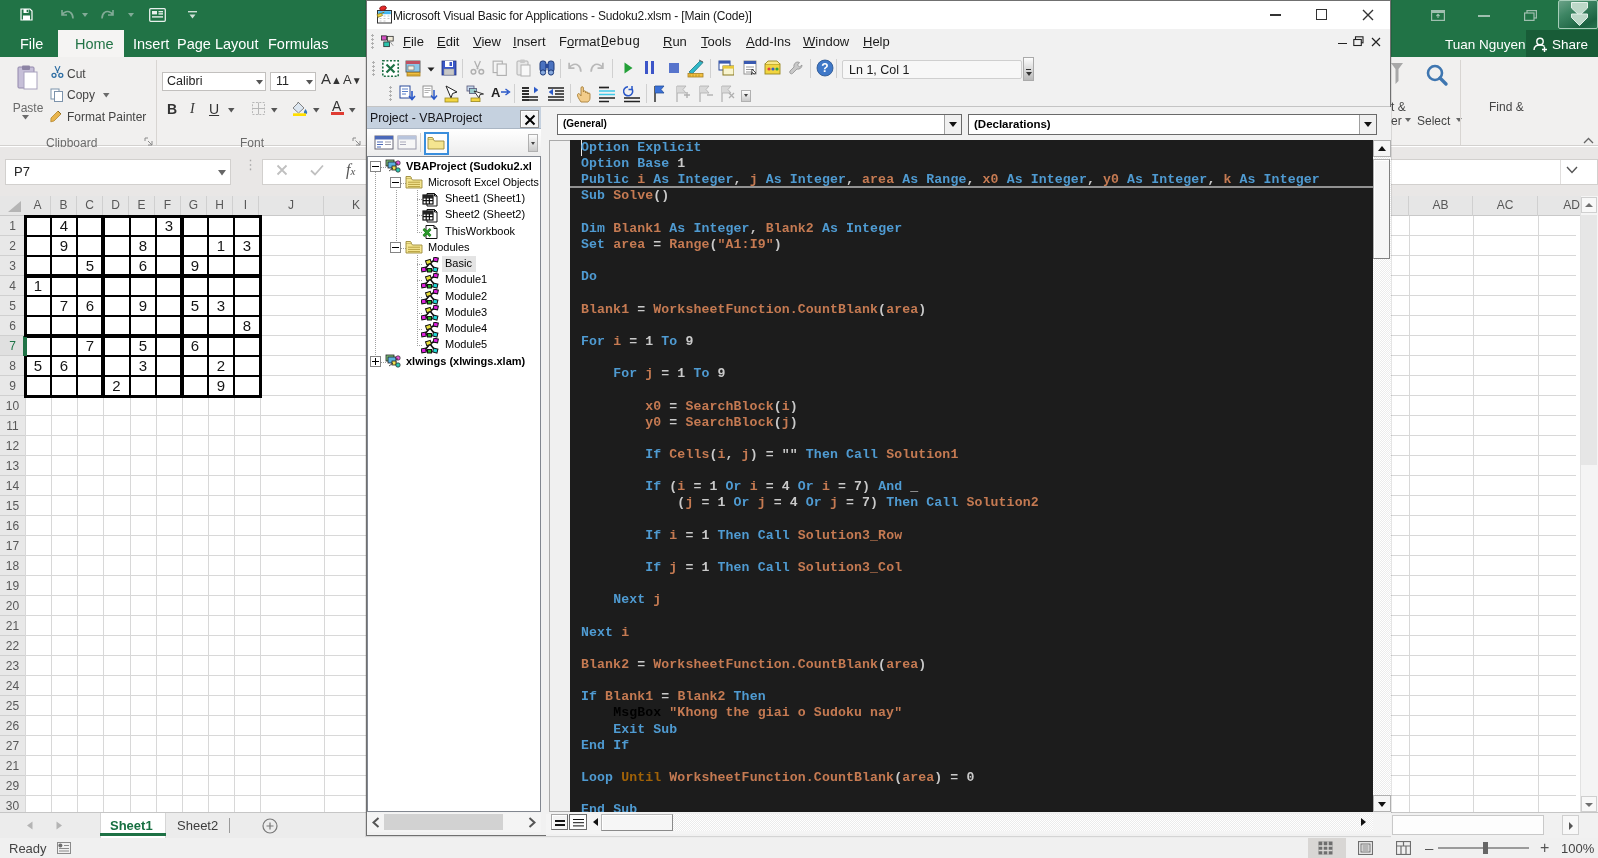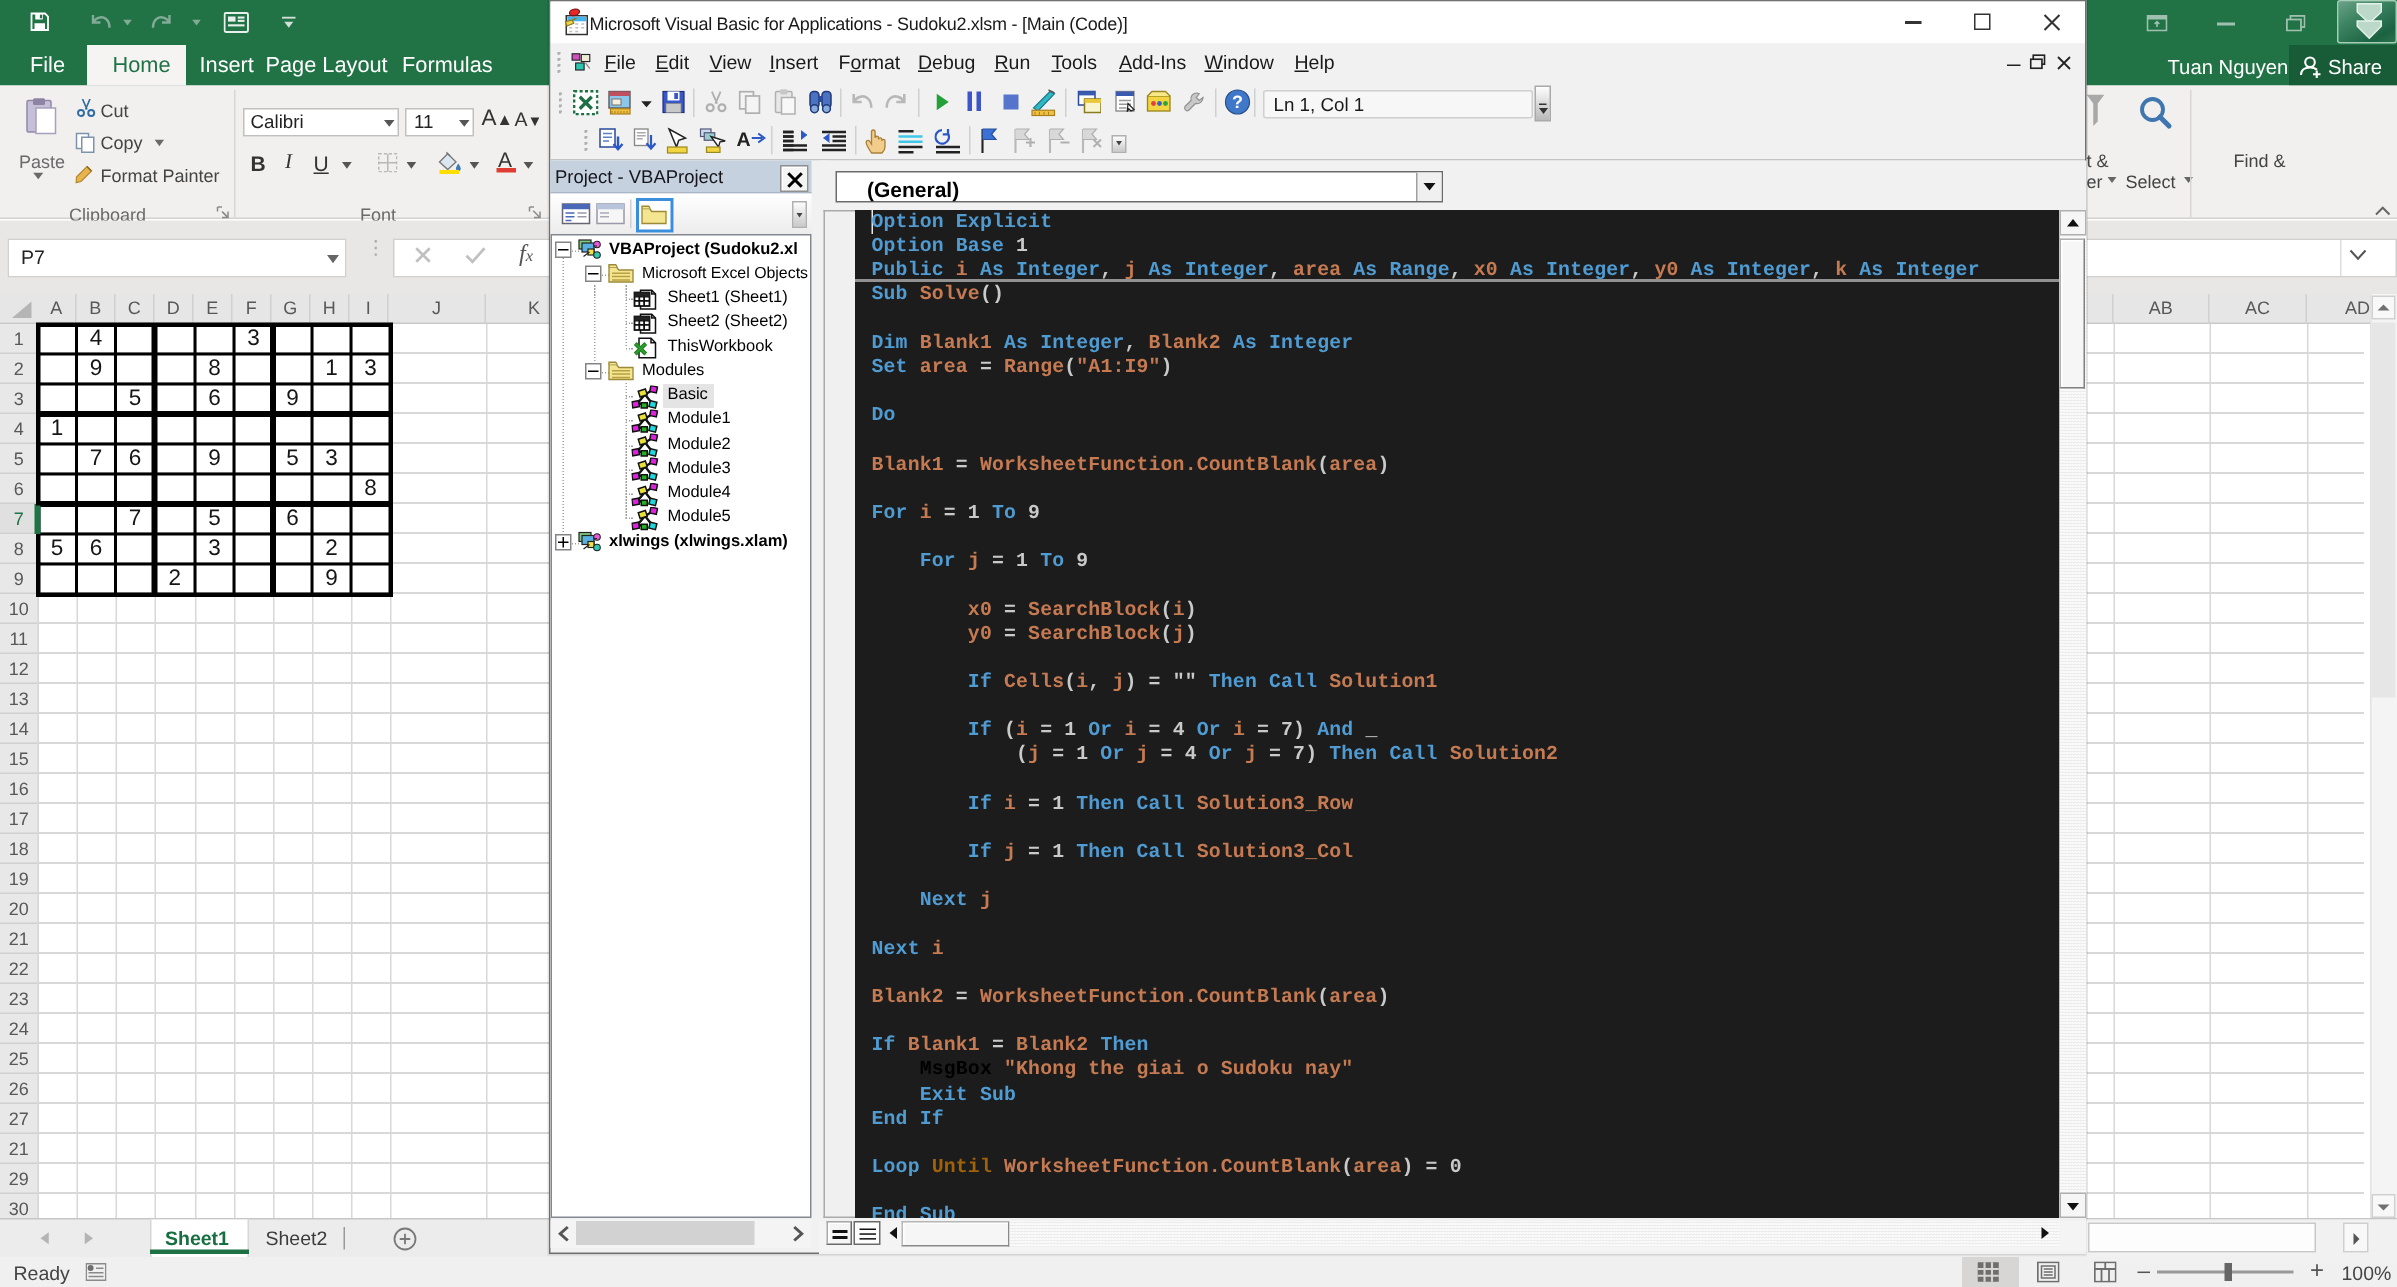--- a/index.html
+++ b/index.html
@@ -406,7 +406,7 @@
   <div class="abs" style="left:106px;top:5px;"><u>V</u>iew</div>
   <div class="abs" style="left:146px;top:5px;"><u>I</u>nsert</div>
   <div class="abs" style="left:192px;top:5px;">F<u>o</u>rmat</div>
-  <div class="abs" style="left:245px;top:5px;"><u>D</u>ebug</div>
+  <div class="abs" style="left:234px;top:5px;font-family:Liberation Mono, monospace;"><u>D</u>ebug</div>
   <div class="abs" style="left:296px;top:5px;"><u>R</u>un</div>
   <div class="abs" style="left:334px;top:5px;"><u>T</u>ools</div>
   <div class="abs" style="left:379px;top:5px;"><u>A</u>dd-Ins</div>

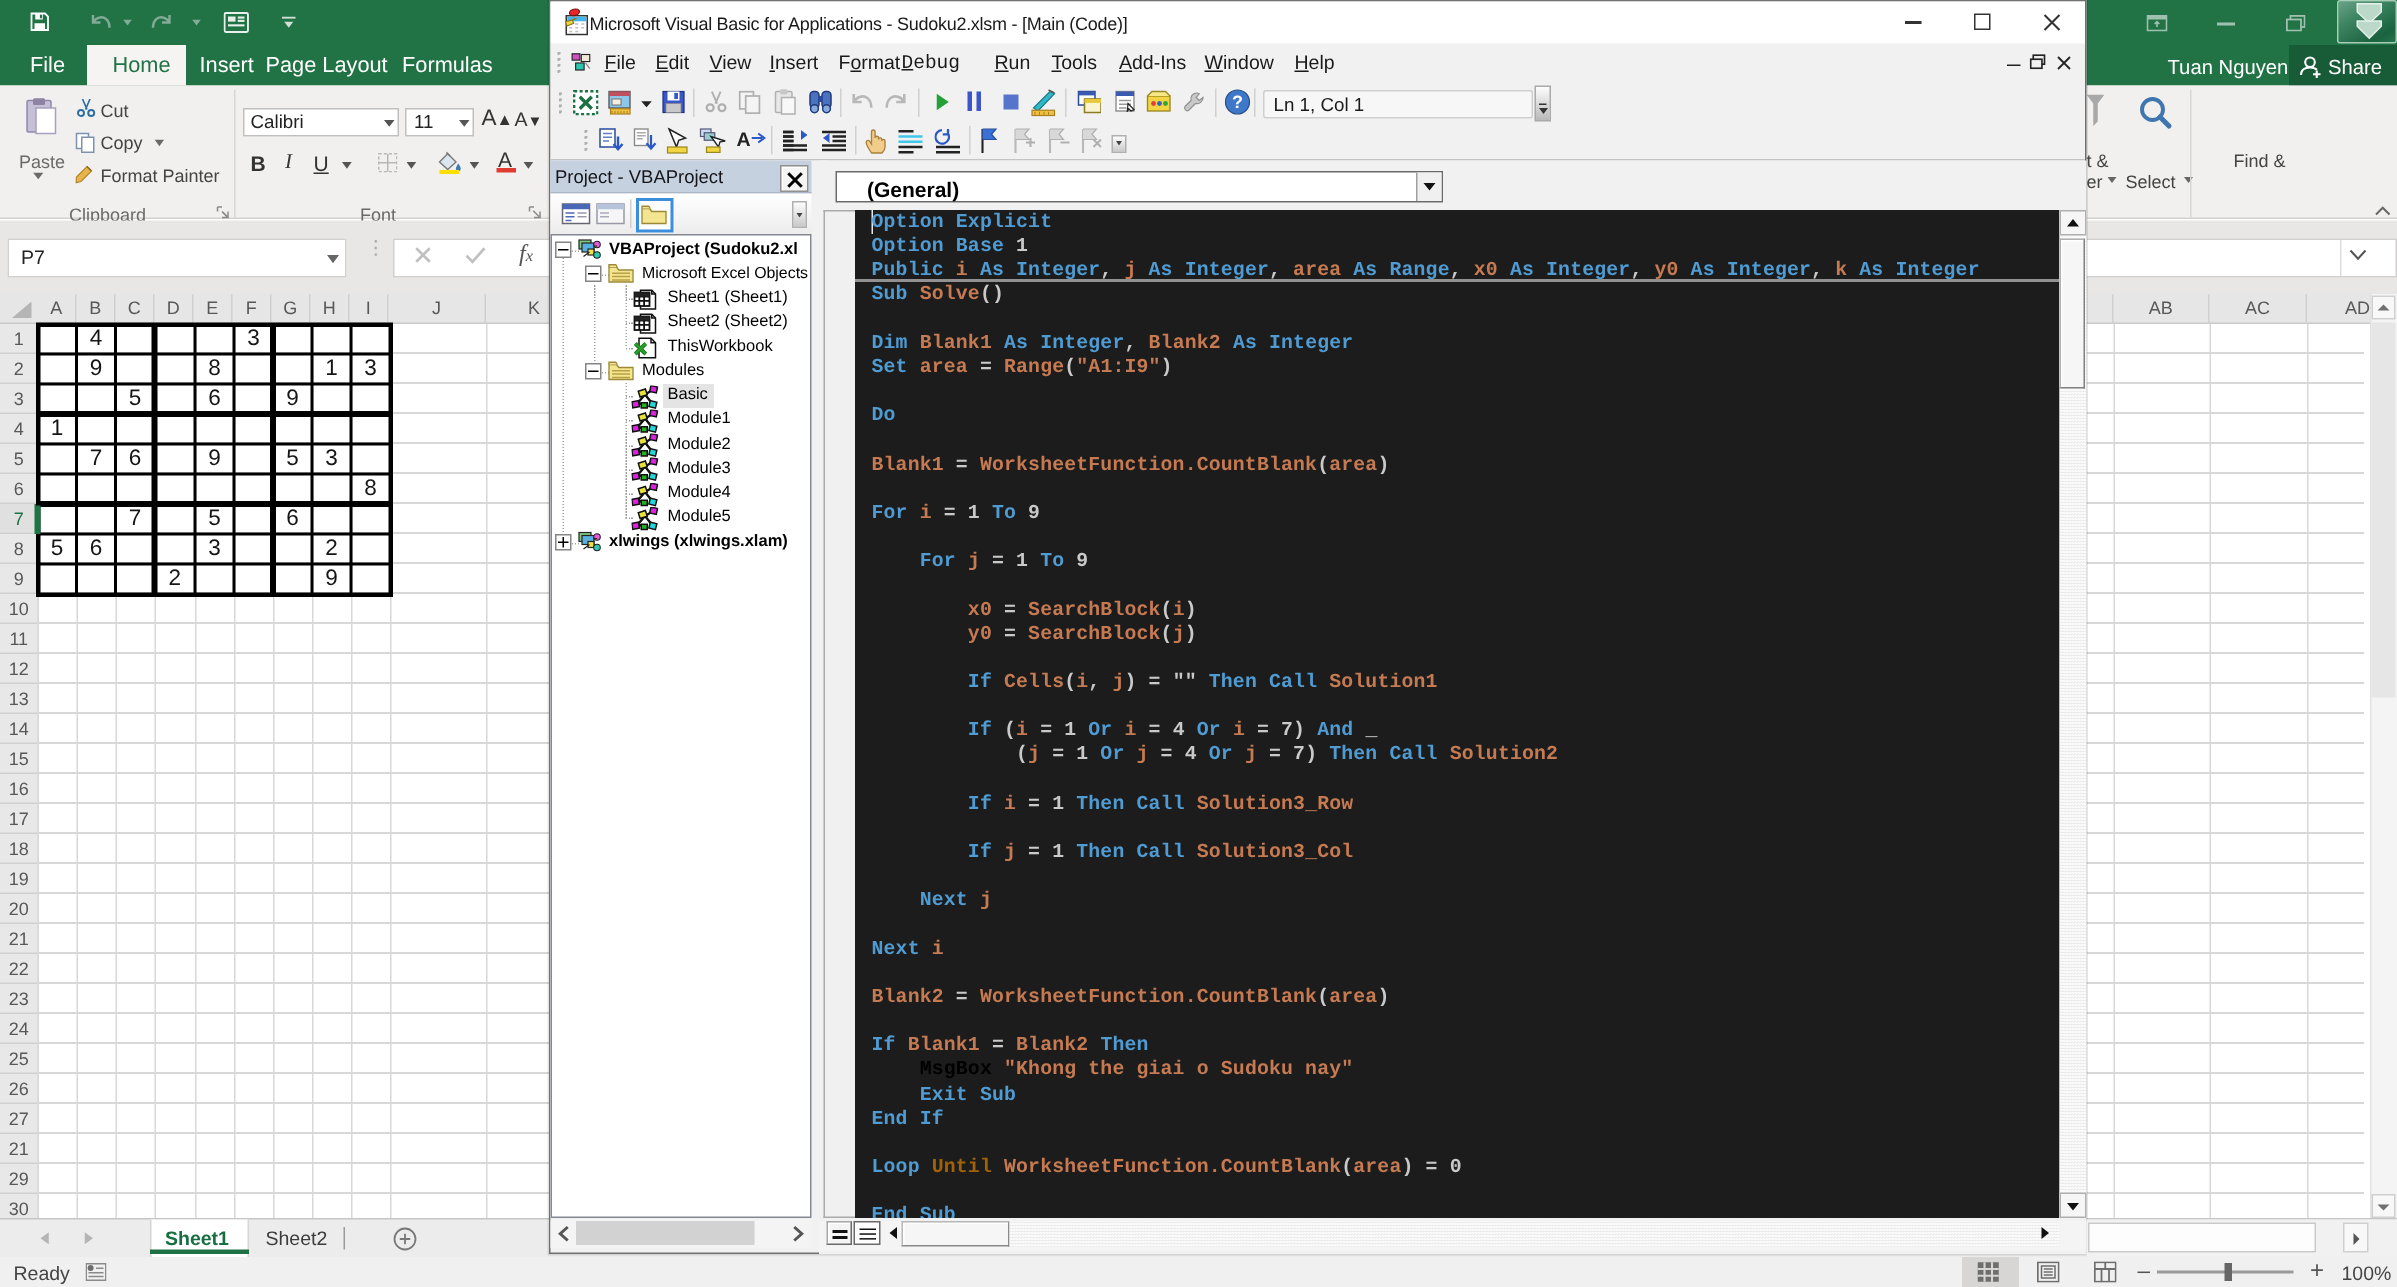--- a/index.html
+++ b/index.html
@@ -782,7 +782,7 @@
 <div class="abs" style="left:546px;top:107px;width:845px;height:729px;background:#f1f1f1;">
 
   <div class="abs" style="left:11px;top:7px;width:405px;height:21px;background:#fff;border:1px solid #6a6a6a;">
-    <div class="abs" style="left:5px;top:3px;font-size:14px;font-weight:bold;color:#000;margin-left:15px;">(General)</div>
+    <div class="abs" style="left:5px;top:3px;font-size:10px;font-weight:bold;color:#000;">(General)</div>
     <div class="abs" style="left:386px;top:0px;width:17px;height:19px;background:#f0f0f0;border-left:1px solid #a0a0a0;">
         <div style="margin:7px auto 0;width:0;height:0;border-left:4px solid transparent;border-right:4px solid transparent;border-top:5px solid #111;"></div>
       </div>

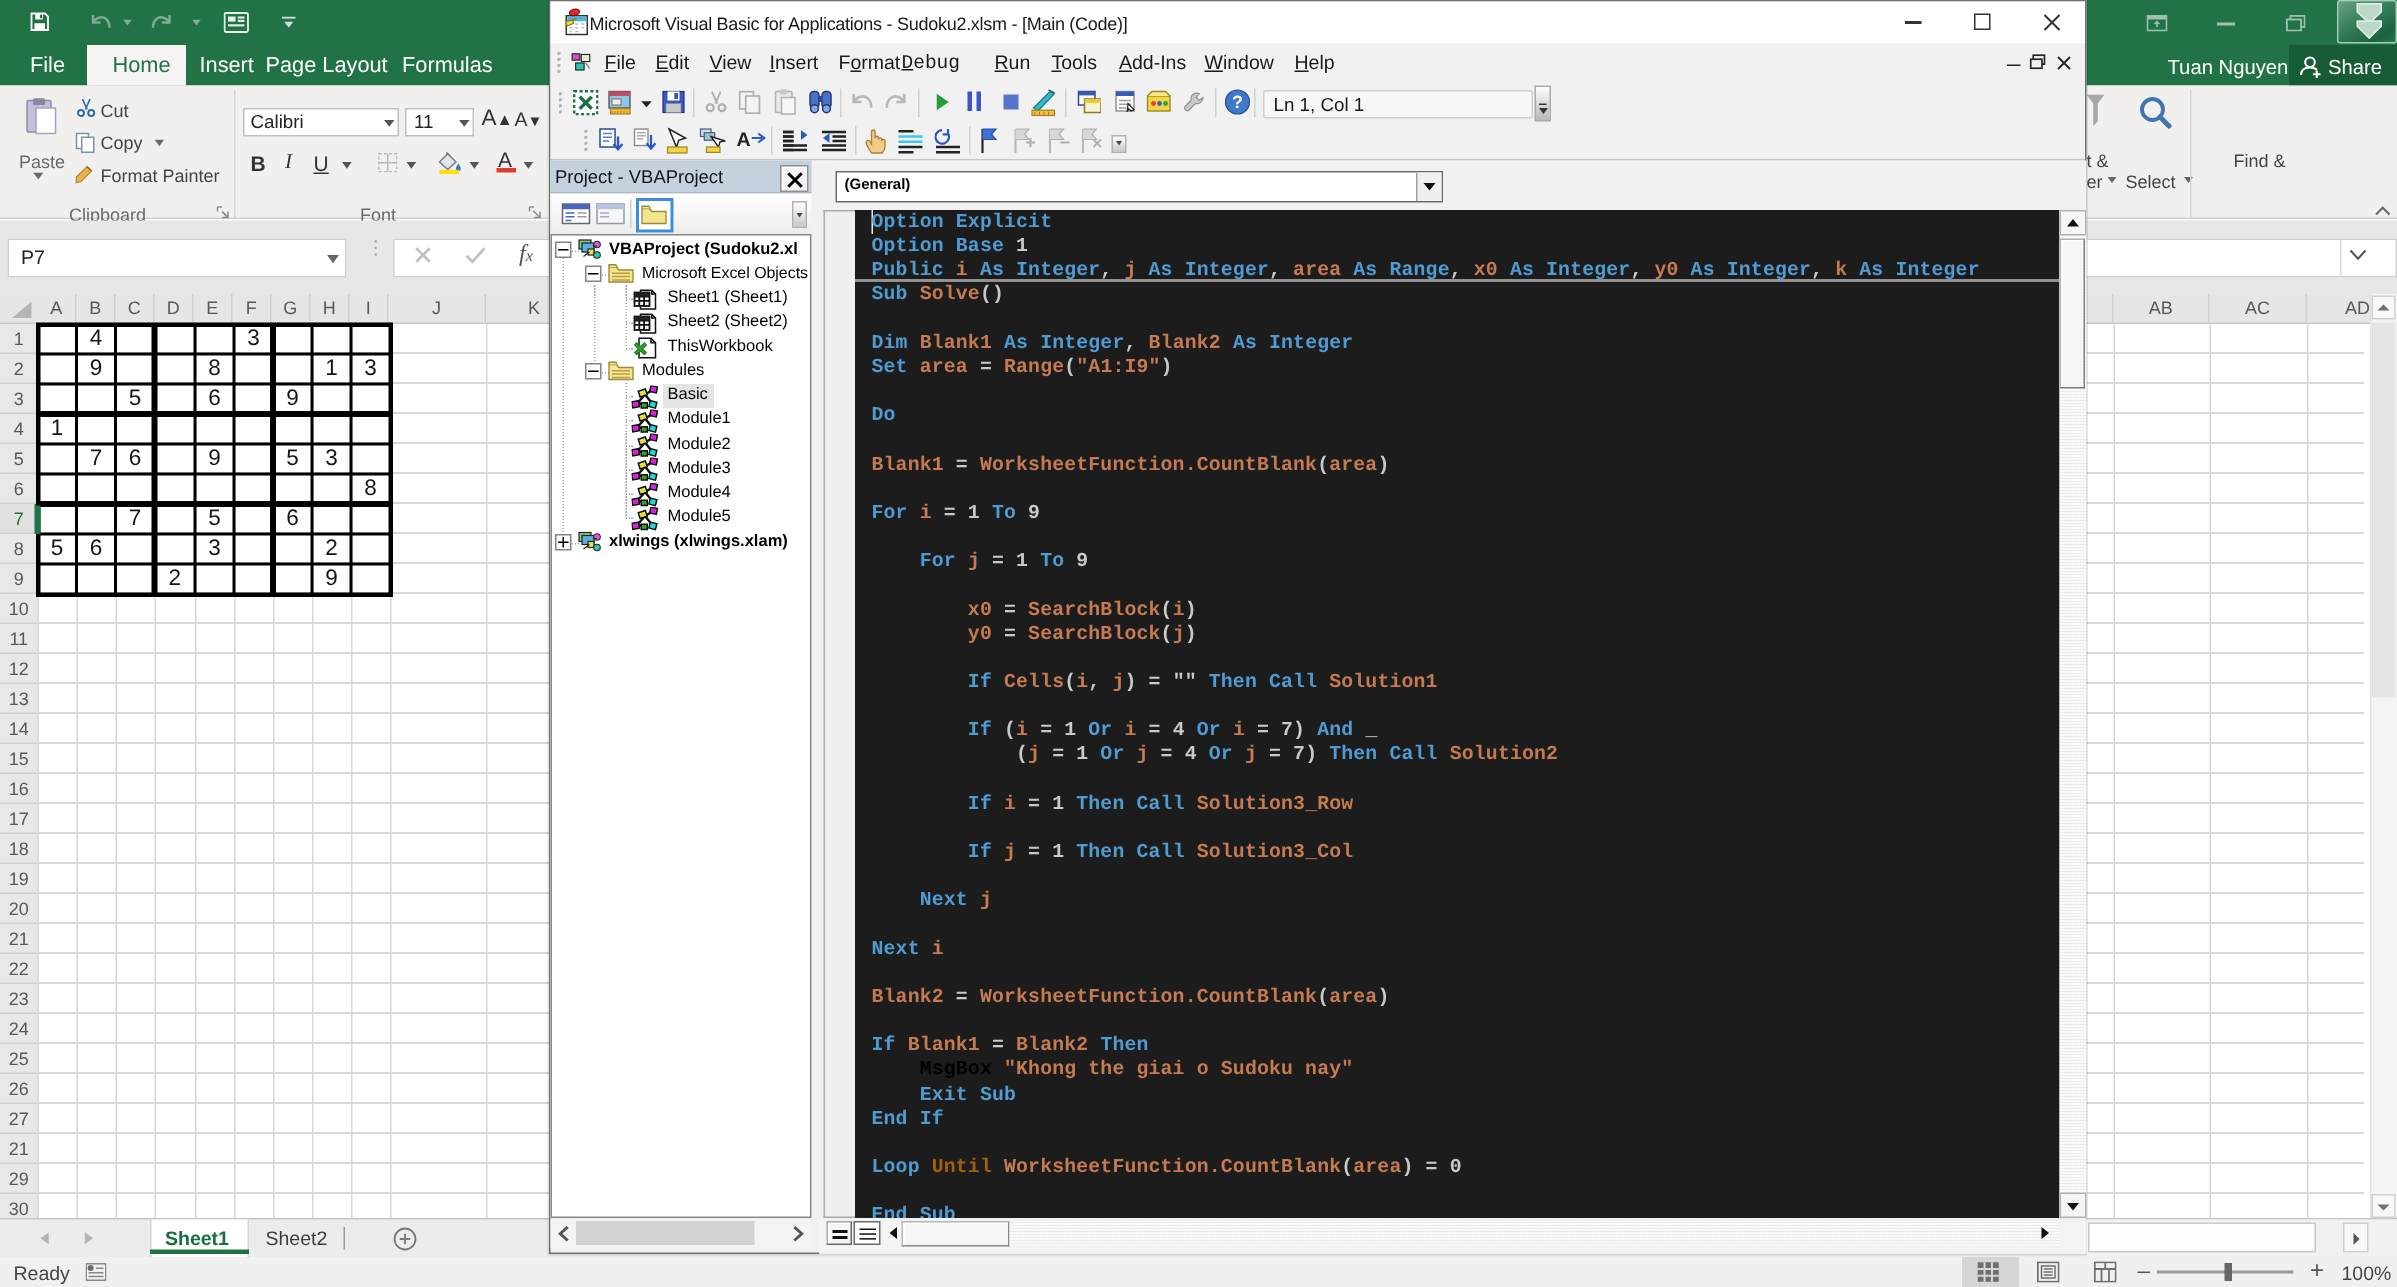--- a/index.html
+++ b/index.html
@@ -787,6 +787,12 @@
         <div style="margin:7px auto 0;width:0;height:0;border-left:4px solid transparent;border-right:4px solid transparent;border-top:5px solid #111;"></div>
       </div>
   </div>
+  <div class="abs" style="left:422px;top:7px;width:409px;height:21px;background:#fff;border:1px solid #6a6a6a;">
+    <div class="abs" style="left:5px;top:3px;font-size:11.5px;font-weight:bold;color:#000;">(Declarations)</div>
+    <div class="abs" style="left:390px;top:0px;width:17px;height:19px;background:#f0f0f0;border-left:1px solid #a0a0a0;">
+        <div style="margin:7px auto 0;width:0;height:0;border-left:4px solid transparent;border-right:4px solid transparent;border-top:5px solid #111;"></div>
+      </div>
+  </div>
 
   <div class="abs" style="left:3px;top:33px;width:21px;height:672px;background:#f0f0f0;border:1px solid #aaa;border-right:none;"></div>
   <div class="abs" style="left:24px;top:33px;width:803px;height:672px;background:#1c1c1c;"></div>

